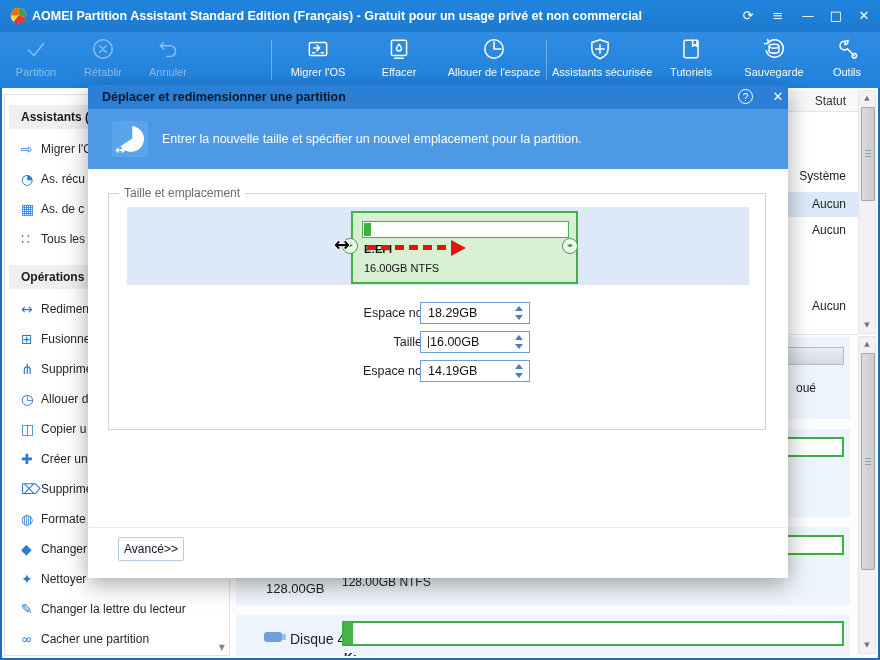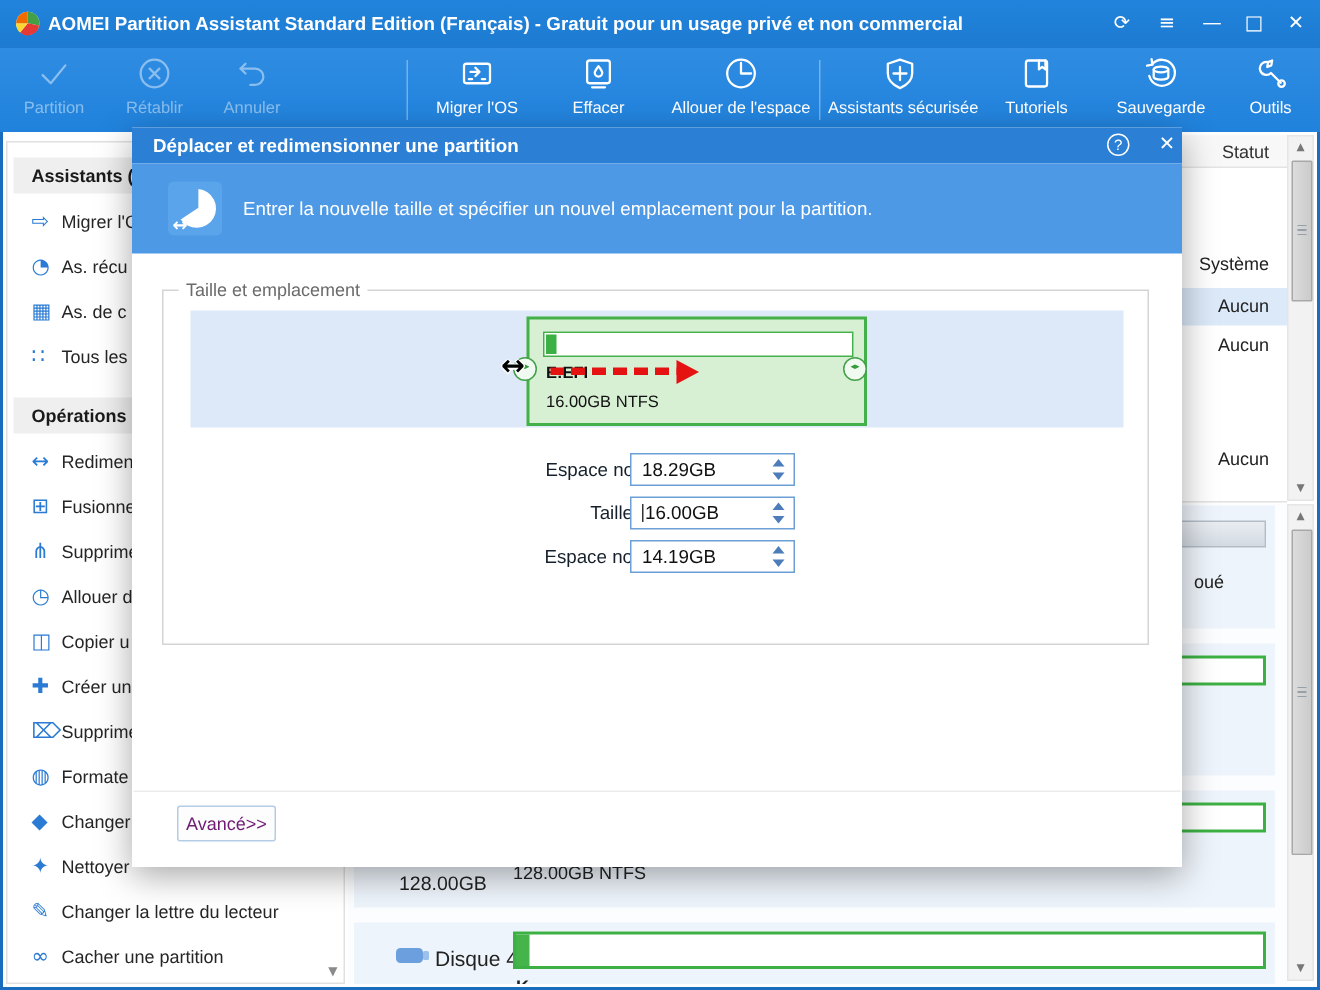--- a/index.html
+++ b/index.html
@@ -54,7 +54,7 @@
   
   .dialog{position:absolute;left:88px;top:85px;width:700px;height:493px;background:#fff;box-shadow:0 6px 22px rgba(0,0,0,.35);z-index:10;}
   .dlg-tb{position:absolute;left:0;top:0;right:0;height:24px;background:#2b80d6;}
-  .dlg-title{position:absolute;left:14px;top:0;height:24px;line-height:24px;color:#ffffff;font-size:12.5px;font-weight:600;white-space:nowrap;}
+  .dlg-title{position:absolute;left:14px;top:0;height:24px;line-height:24px;color:#0f172a;font-size:12.5px;font-weight:600;white-space:nowrap;}
   .dlg-help{position:absolute;left:650px;top:4px;width:15px;height:15px;border:1.2px solid #fff;border-radius:50%;color:#fff;font-size:10px;line-height:15px;text-align:center;box-sizing:border-box;}
   .dlg-close{position:absolute;left:680px;top:0px;width:20px;height:24px;line-height:24px;text-align:center;color:#fff;font-size:13px;font-family:"DejaVu Sans",sans-serif;}
   .dlg-banner{position:absolute;left:0;top:24px;right:0;height:60px;background:#4e99e5;}

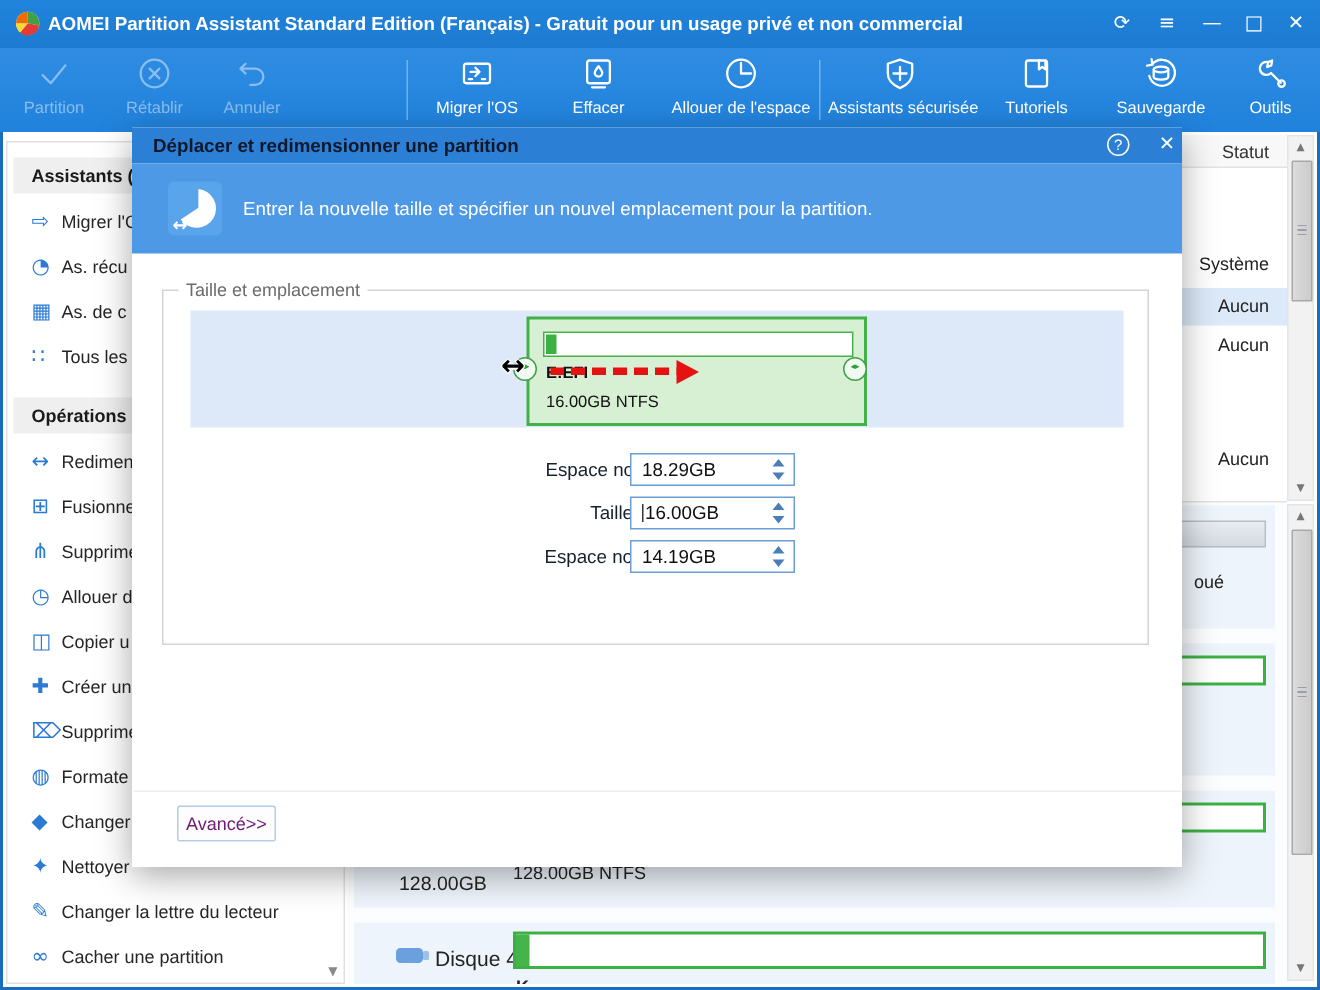--- a/index.html
+++ b/index.html
@@ -84,7 +84,7 @@
   .sp-d{position:absolute;left:3px;bottom:1px;width:0;height:0;border-left:4px solid transparent;border-right:4px solid transparent;border-top:5px solid #4d7cba;}
 
   .dlg-sep{position:absolute;left:1px;right:1px;top:442px;height:1px;background:#ececec;}
-  .btn-adv{position:absolute;left:30px;top:452px;width:66px;height:24px;border:1px solid #b5cce6;border-radius:2px;background:#fdfdfd;color:#701a75;font-size:12px;line-height:22px;text-align:center;box-sizing:border-box;}
+  .btn-adv{position:absolute;left:30px;top:452px;width:66px;height:24px;border:1px solid #b5cce6;border-radius:2px;background:#fdfdfd;color:#0f172a;font-size:12px;line-height:22px;text-align:center;box-sizing:border-box;}
   .ok-wrap{position:absolute;left:595px;top:445px;width:92px;height:40px;border:3px dashed #ea1410;border-radius:3px;box-sizing:border-box;display:flex;align-items:center;justify-content:center;}
   .btn-ok{width:80px;height:27px;background:#2e84da;border:1px solid #2a79c8;border-radius:2px;color:#fff;font-size:12.5px;line-height:25px;text-align:center;box-sizing:border-box;}
 </style>

